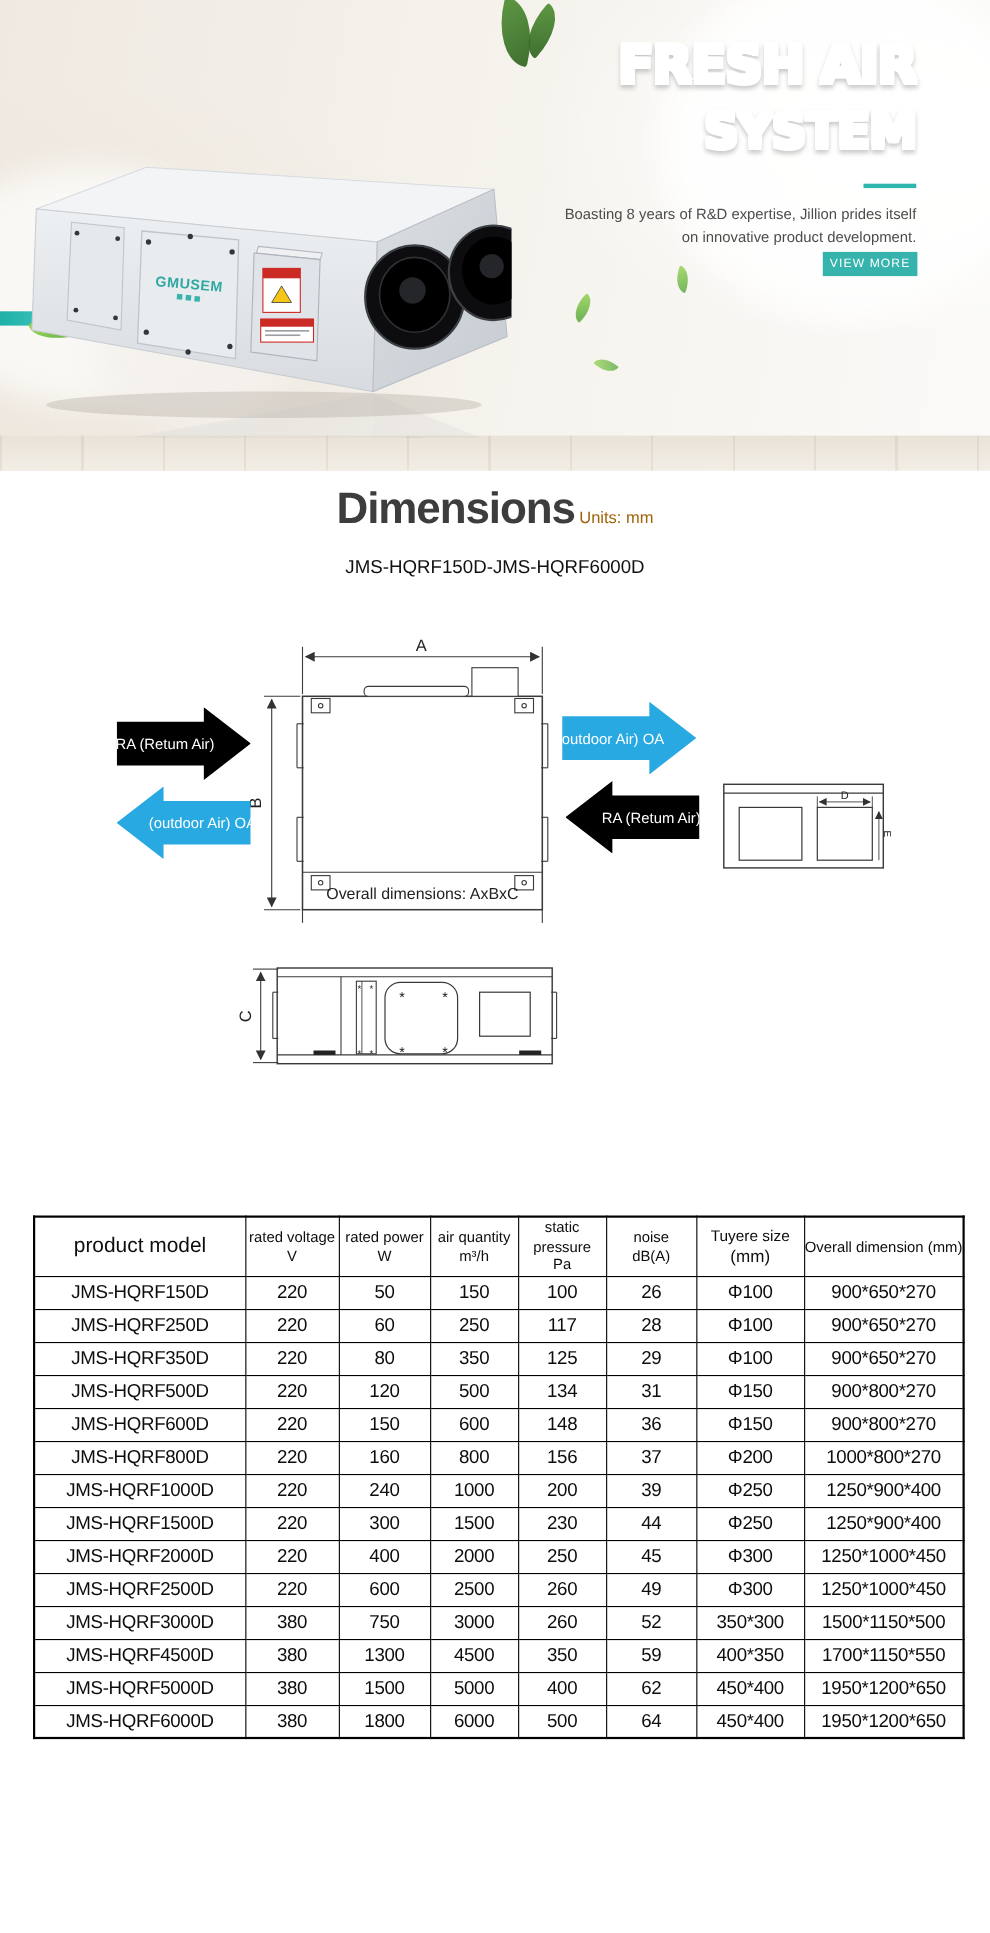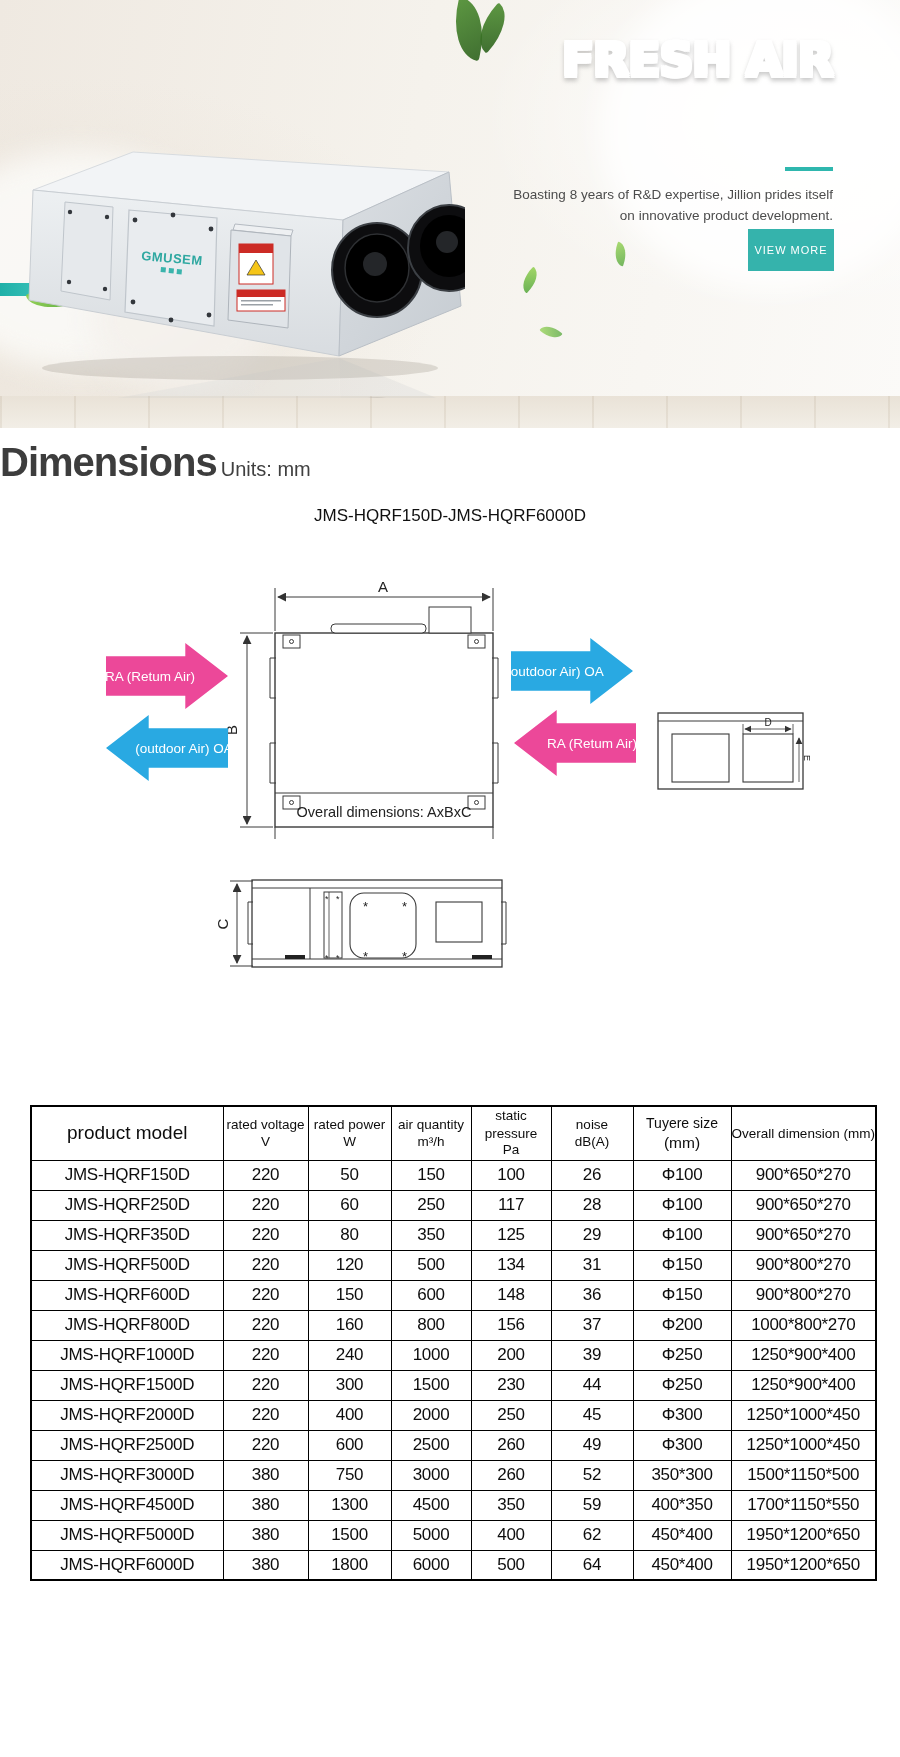--- a/index.html
+++ b/index.html
@@ -162,6 +162,7 @@
 
     <div class="hero-right">
       <div class="hero-title-line t1">FRESH AIR</div>
+      <div class="hero-title-line t2">SYSTEM</div>
     </div>
     <div class="hero-underline"></div>
     <p class="tagline"><span>Boasting 8 years of R&amp;D expertise, Jillion prides itself</span><br>

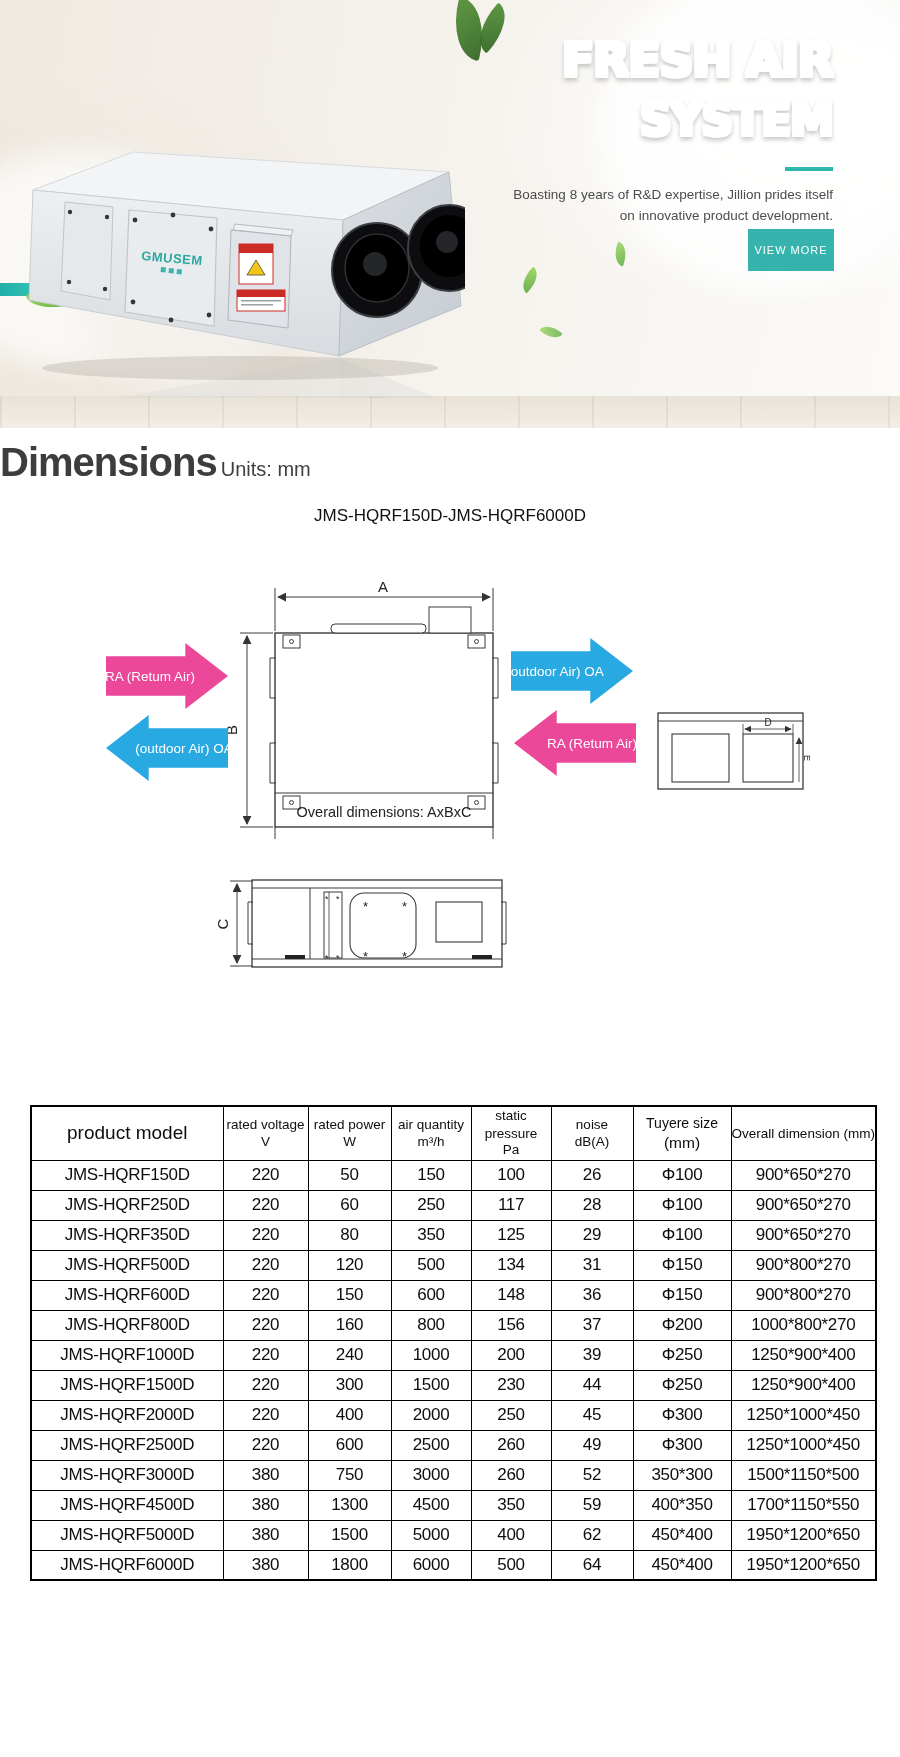--- a/index.html
+++ b/index.html
@@ -40,7 +40,7 @@
   .t2 { font-size:44px; margin-top:15px; }
   .hero-underline { position:absolute; right:67px; top:167px; width:48px; height:4px; background:#2fb7ae; }
   .tagline { position:absolute; right:67px; top:185px; font-size:13.5px; color:#4c4c4c; text-align:right; line-height:1.55; }
-  .view-more { position:absolute; right:66px; top:229px; width:86px; height:42px; background:#35b3ac; color:#fff;
+  .view-more { position:absolute; right:66px; top:229px; width:86px; height:22px; background:#35b3ac; color:#fff;
     font-size:11px; letter-spacing:1px; display:flex; align-items:center; justify-content:center; cursor:pointer;margin-left:44px; }
 
   

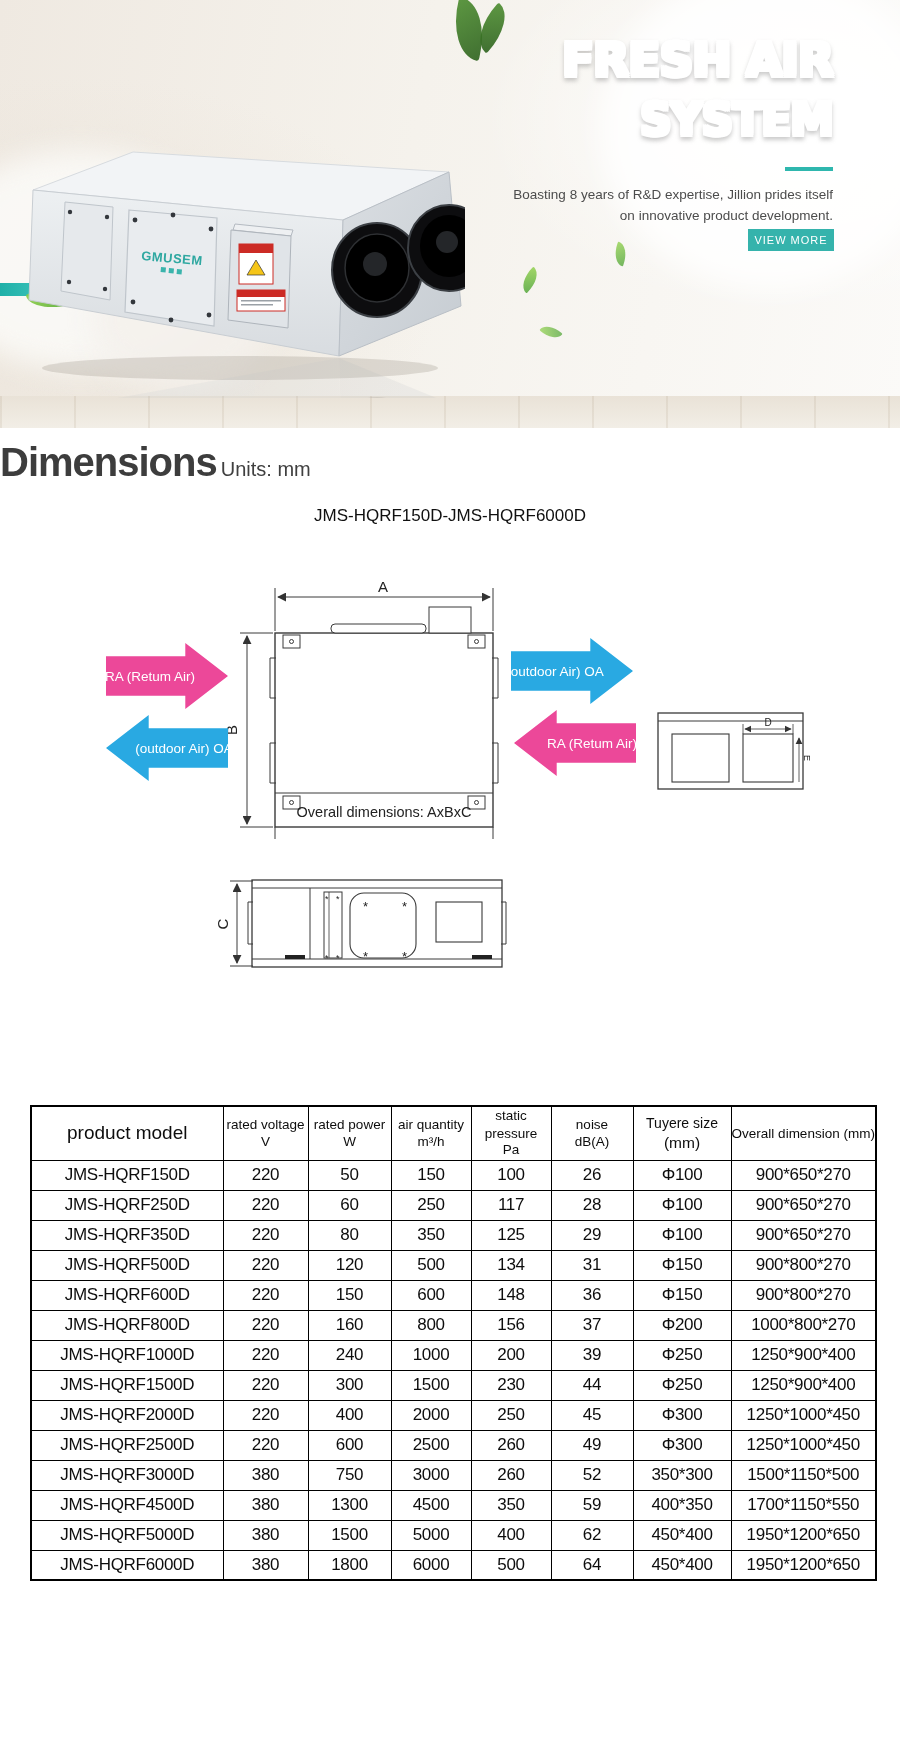--- a/index.html
+++ b/index.html
@@ -44,7 +44,7 @@
     font-size:11px; letter-spacing:1px; display:flex; align-items:center; justify-content:center; cursor:pointer;margin-left:44px; }
 
   
-  .dims-head { position:absolute; left:0; top:440px; width:900px; display:flex; justify-content:flex-start; align-items:baseline; }
+  .dims-head { position:absolute; left:0; top:440px; width:900px; display:flex; justify-content:center; align-items:baseline; }
   .dims-title { font-size:40px; font-weight:bold; color:#3d3d3d; letter-spacing:-1px; }
   .units { font-size:20px; color:#404040; margin-left:4px; }
   .model-range { position:absolute; left:0; top:506px; width:900px; text-align:center; font-size:17px; color:#101010; }

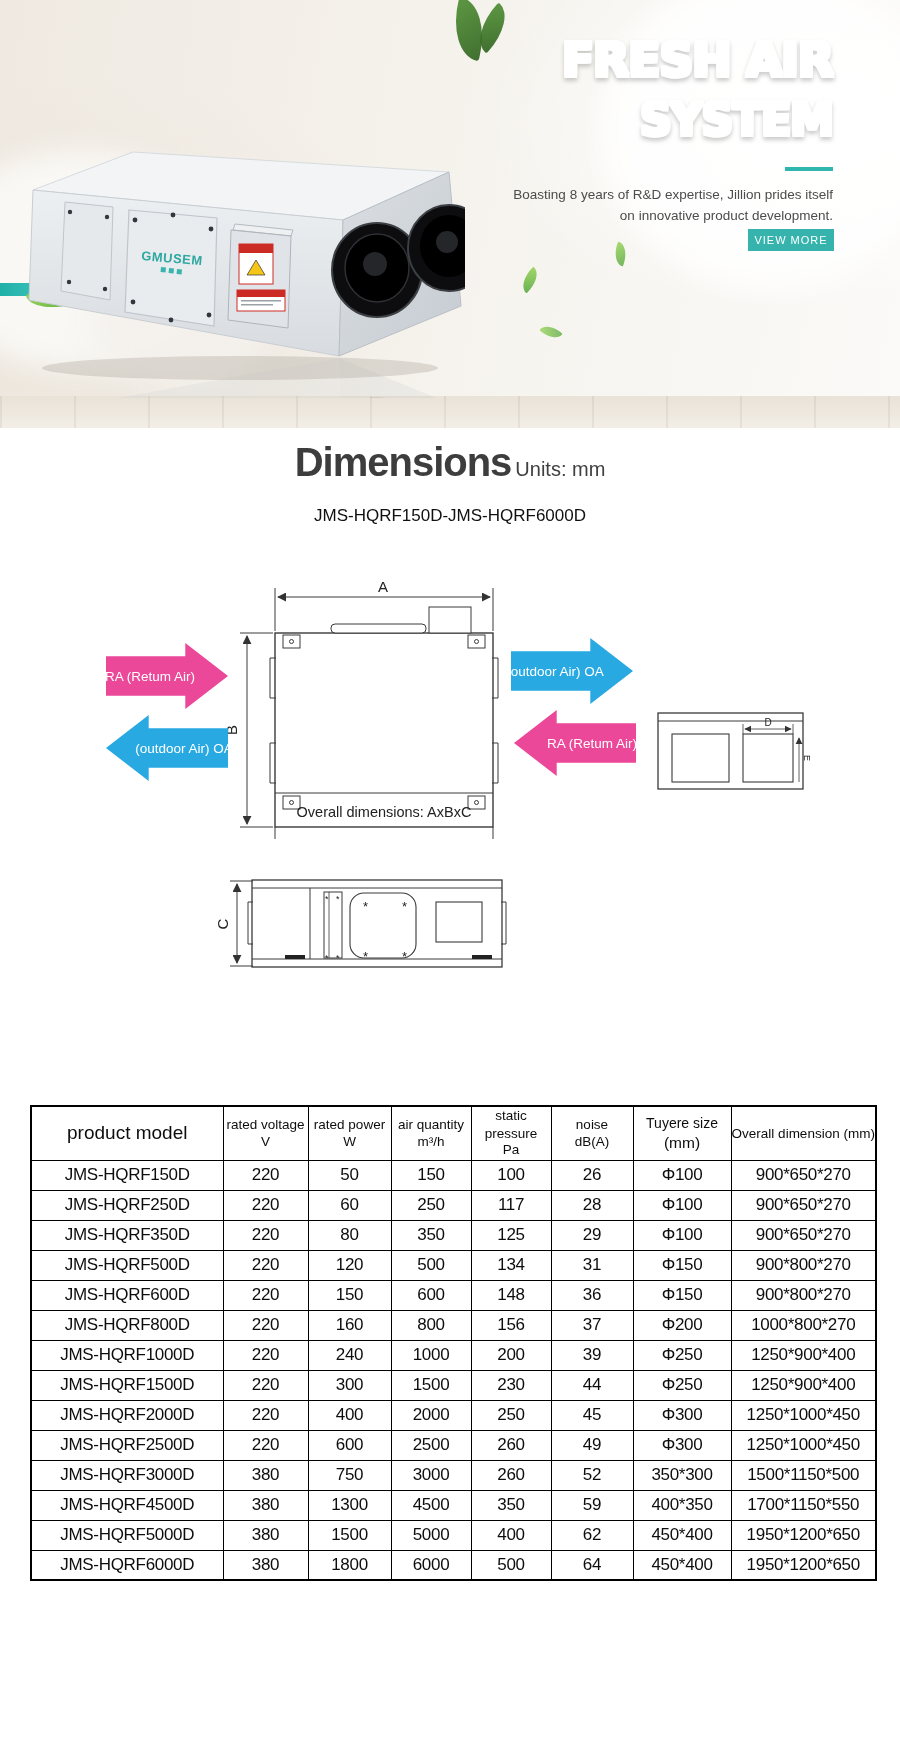--- a/index.html
+++ b/index.html
@@ -46,7 +46,7 @@
   
   .dims-head { position:absolute; left:0; top:440px; width:900px; display:flex; justify-content:center; align-items:baseline; }
   .dims-title { font-size:40px; font-weight:bold; color:#3d3d3d; letter-spacing:-1px; }
-  .units { font-size:20px; color:#404040; margin-left:4px; }
+  .units { font-size:15px; color:#a16207; margin-left:4px; }
   .model-range { position:absolute; left:0; top:506px; width:900px; text-align:center; font-size:17px; color:#101010; }
 
   

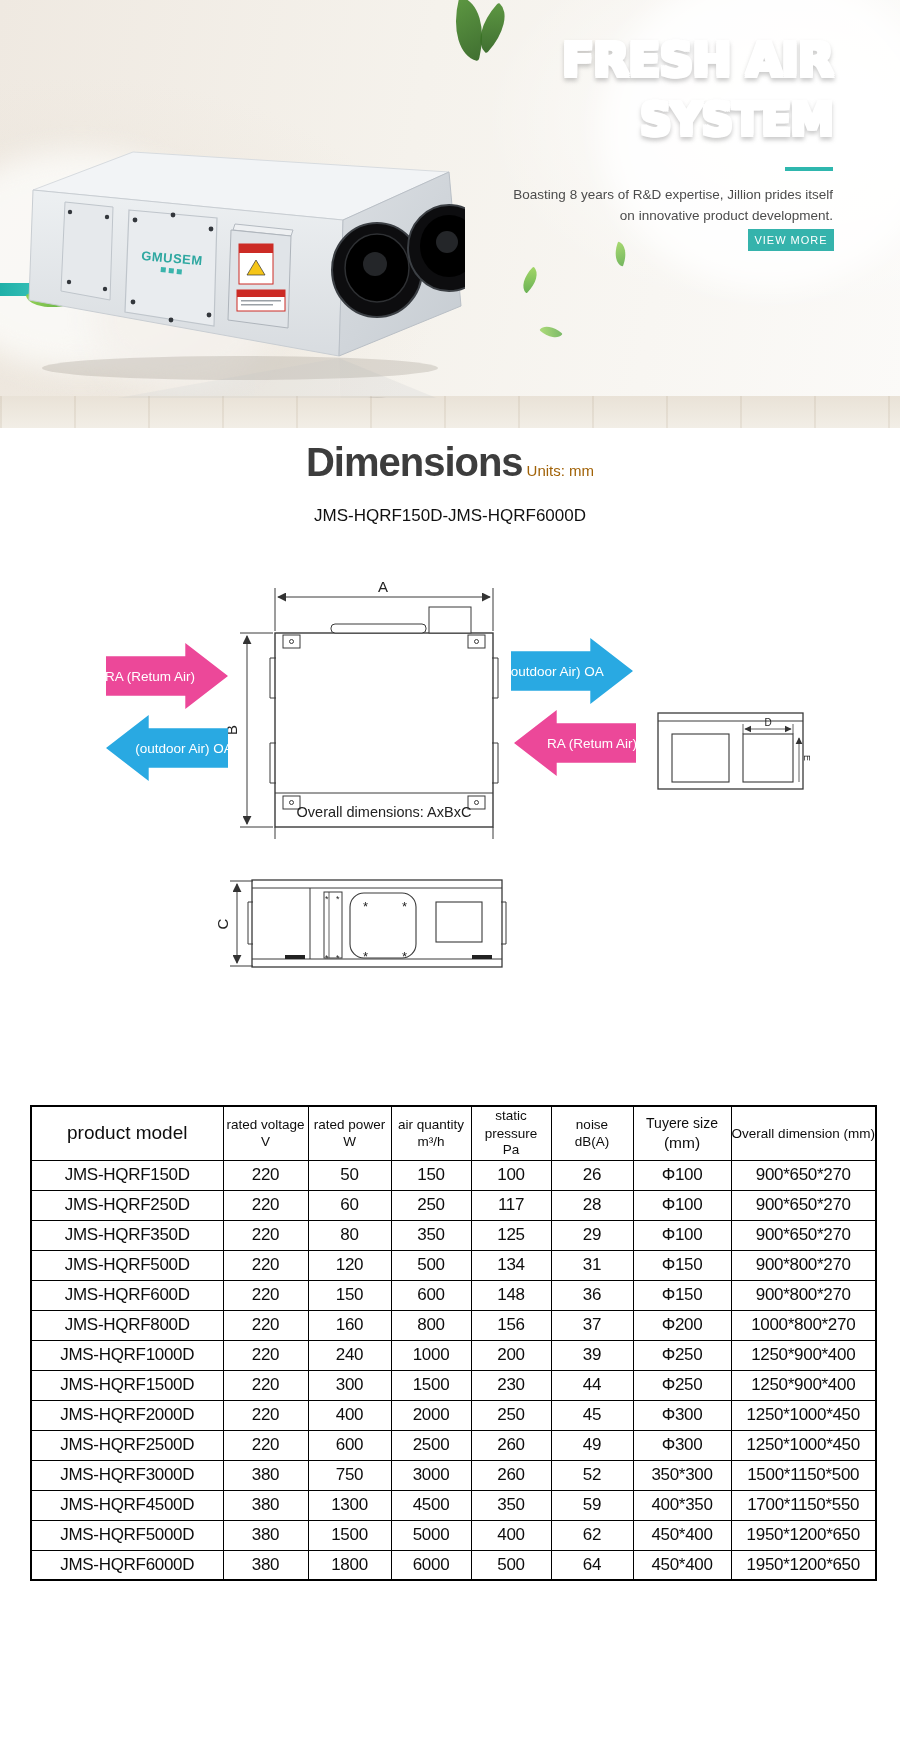--- a/index.html
+++ b/index.html
@@ -56,7 +56,7 @@
     color:#fff; font-size:13.5px; white-space:nowrap; }
   .fa-right { clip-path:polygon(0 20%, 65% 20%, 65% 0, 100% 50%, 65% 100%, 65% 80%, 0 80%); padding-right:34px; }
   .fa-left  { clip-path:polygon(100% 20%, 35% 20%, 35% 0, 0 50%, 35% 100%, 35% 80%, 100% 80%); padding-left:34px; }
-  .fa-magenta { background:#ec4899; }
+  .fa-magenta { background:#000000; }
   .fa-blue { background:#29a9e2; }
   .arr1 { left:26px;  top:103px; }
   .arr2 { left:26px;  top:175px; }

